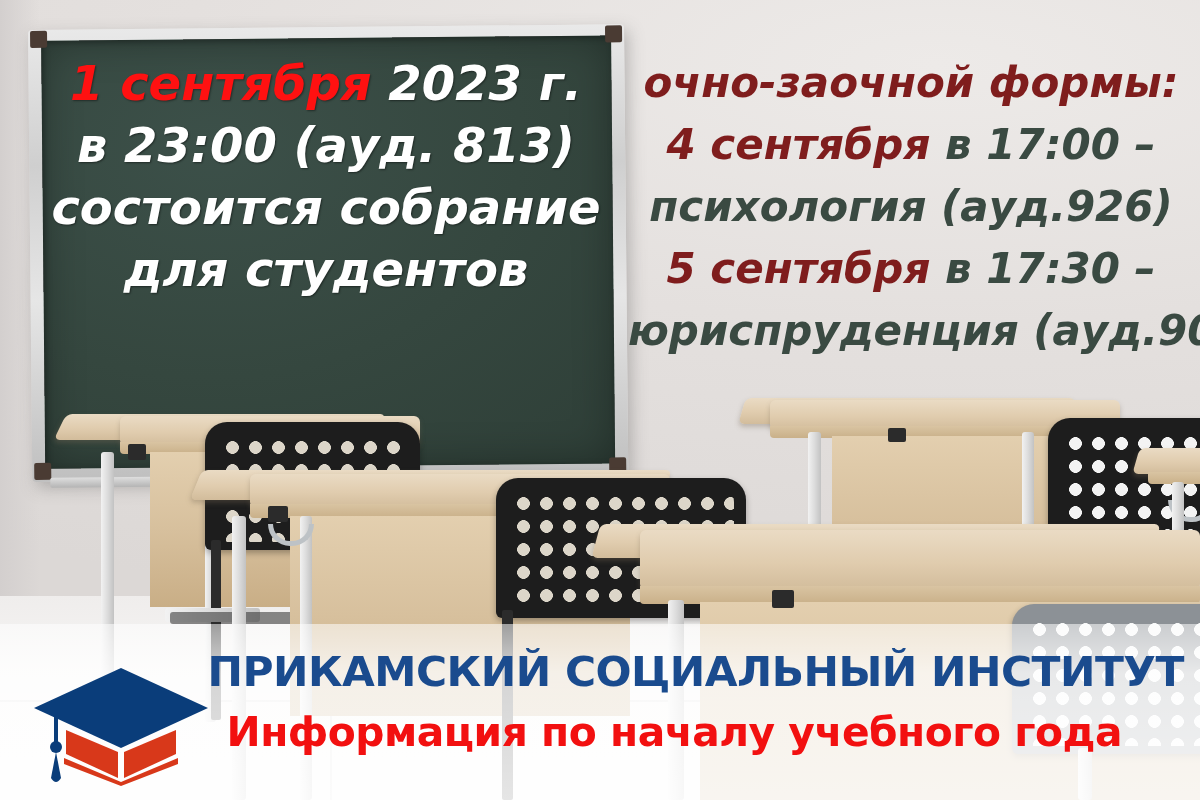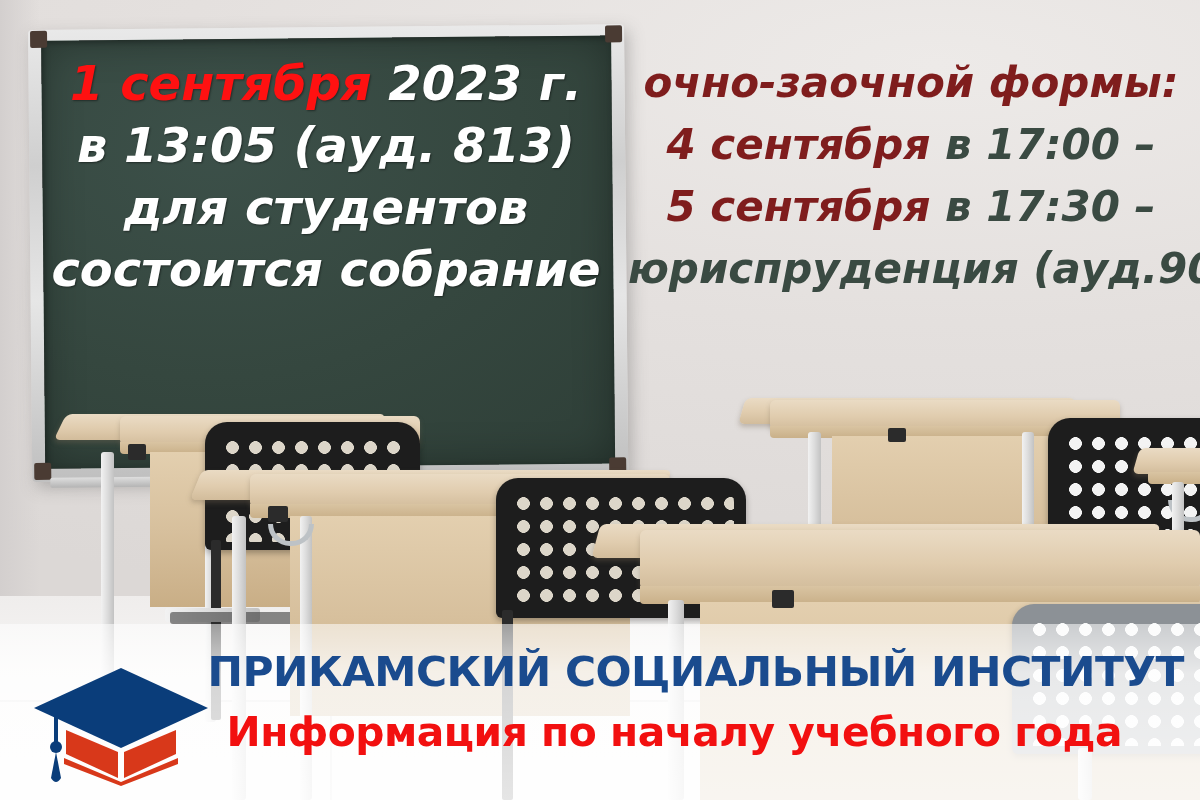--- a/index.html
+++ b/index.html
@@ -238,7 +238,7 @@
 
   <div class="board-text hand">
     <div class="nowrap"><span class="accent">1 сентября </span><span>2023 г.</span></div>
-    <div class="nowrap"><span>в 13:05  (ауд. 813)</span></div>
+    <div class="nowrap"><span>в 23:00  (ауд. 813)</span></div>
     <div class="nowrap"><span>для студентов</span></div>
     <div class="nowrap"><span>состоится собрание</span></div>
   </div>

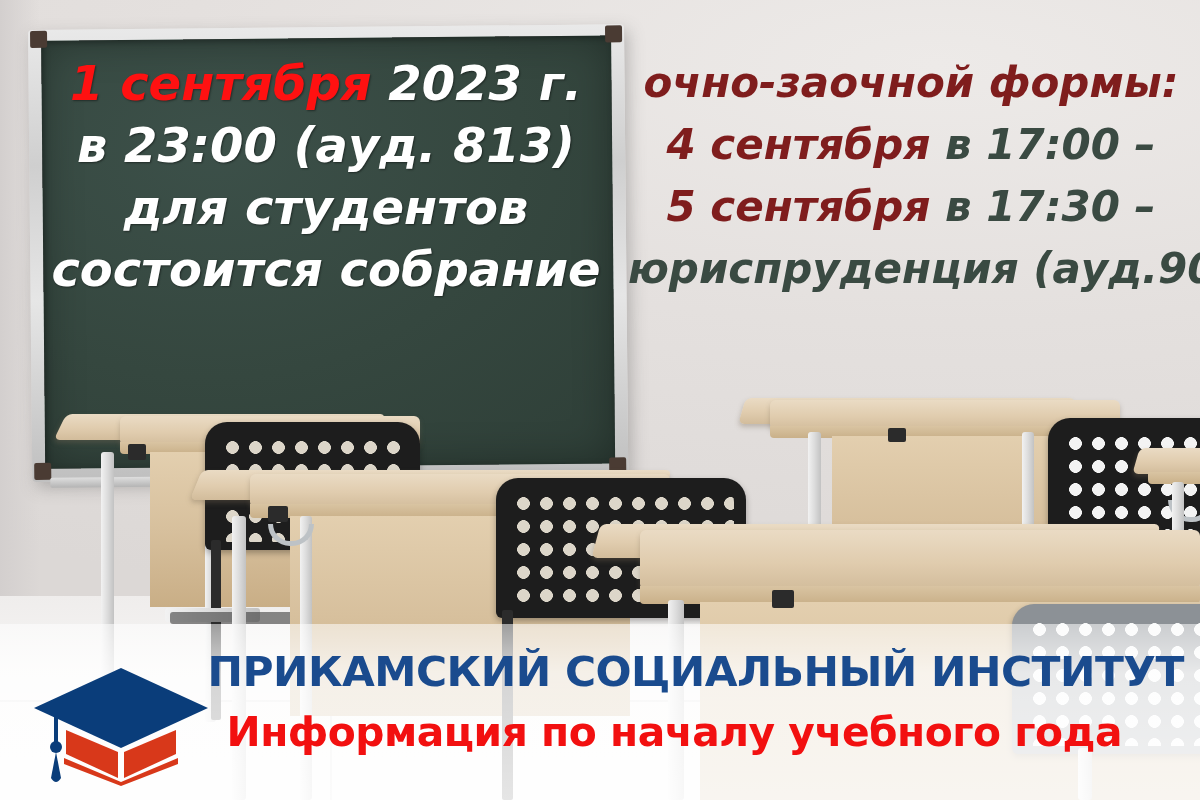--- a/index.html
+++ b/index.html
@@ -246,6 +246,7 @@
   <div class="wall-text hand">
     <div class="nowrap"><span class="accent">очно-заочной формы:</span></div>
     <div class="nowrap"><span class="accent">4 сентября </span><span>в 17:00 –</span></div>
+    <div class="nowrap"><span>психология (ауд.926)</span></div>
     <div class="nowrap"><span class="accent">5 сентября </span><span>в 17:30 –</span></div>
     <div class="nowrap"><span>юриспруденция (ауд.904)</span></div>
   </div>

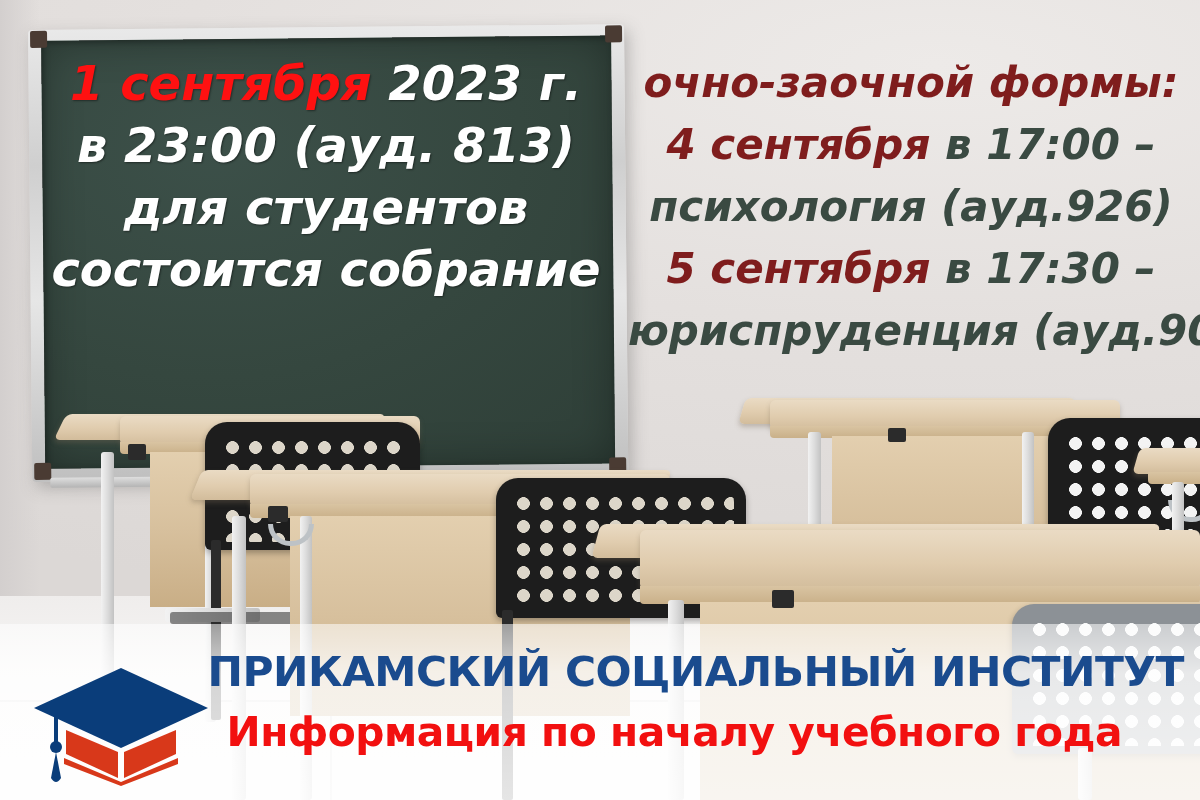--- a/index.html
+++ b/index.html
@@ -239,8 +239,8 @@
   <div class="board-text hand">
     <div class="nowrap"><span class="accent">1 сентября </span><span>2023 г.</span></div>
     <div class="nowrap"><span>в 23:00  (ауд. 813)</span></div>
+    <div class="nowrap"><span>состоится собрание</span></div>
     <div class="nowrap"><span>для студентов</span></div>
-    <div class="nowrap"><span>состоится собрание</span></div>
   </div>
 
   <div class="wall-text hand">

